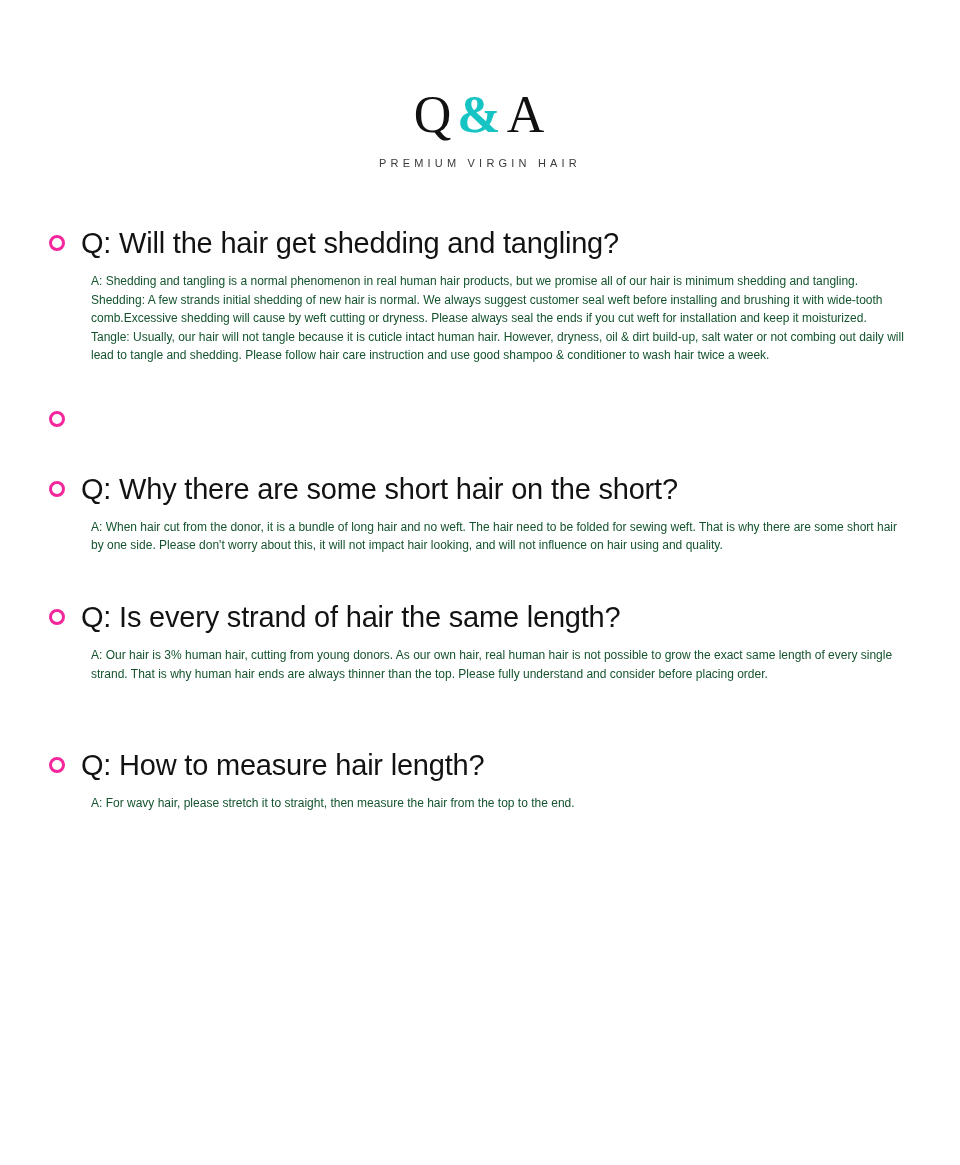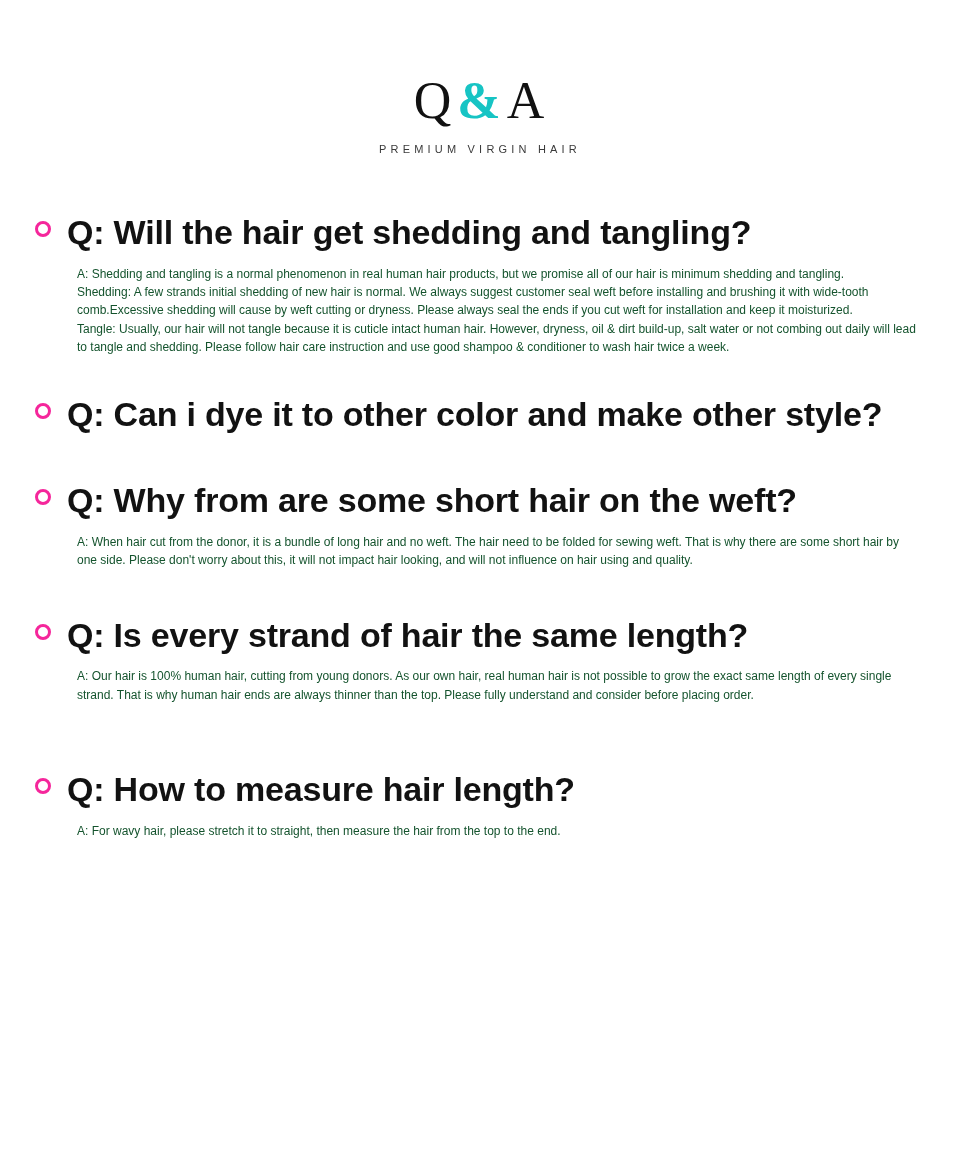--- a/index.html
+++ b/index.html
@@ -20,7 +20,7 @@
     width: 960px;
     height: 1124px;
     box-sizing: border-box;
-    padding: 1px;
+    padding: 15px;
   }
 
   

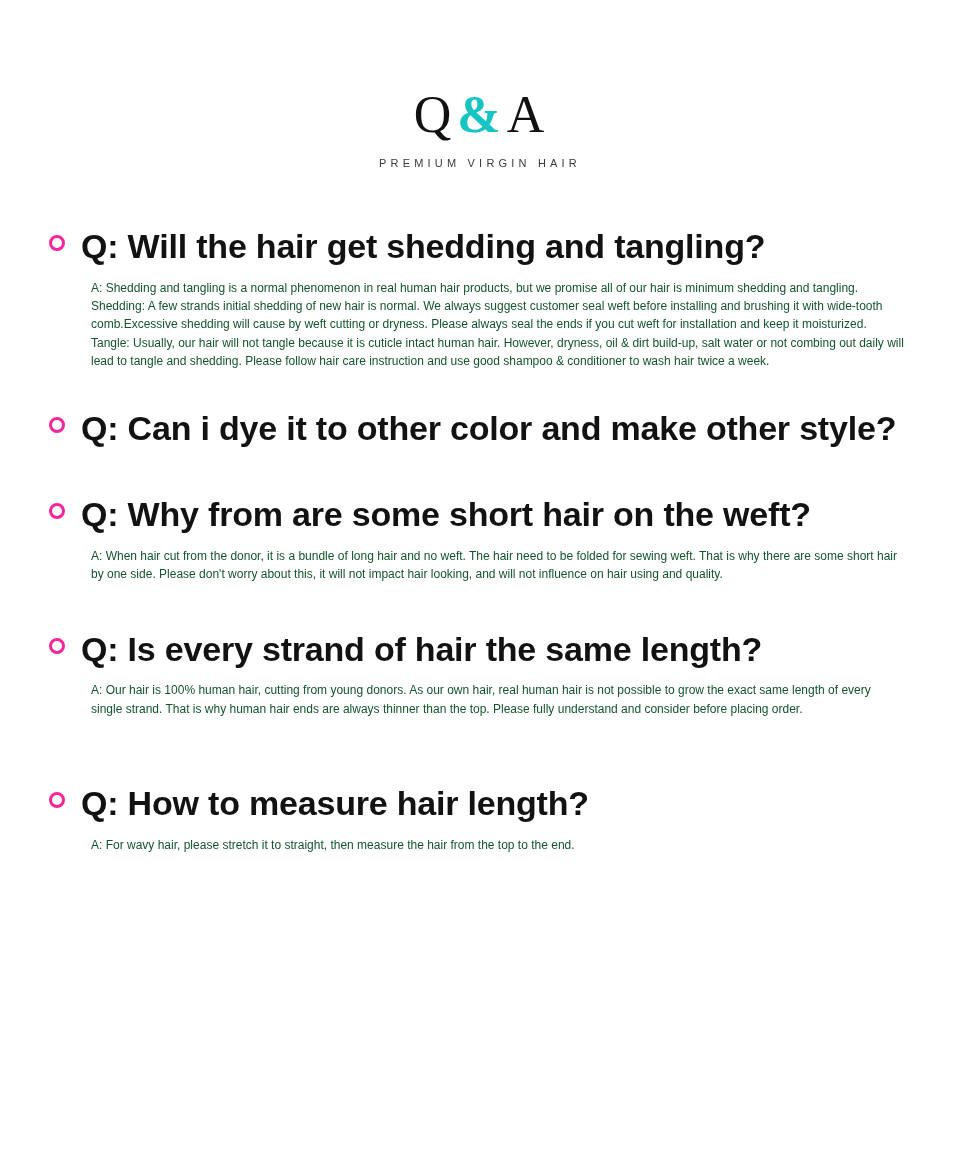--- a/index.html
+++ b/index.html
@@ -79,8 +79,8 @@
     box-sizing: border-box;
   }
   .question-text {
-    font-size: 34px;
-    font-weight: bold;
+    font-size: 29px;
+    font-weight: normal;
     color: #121212;
     line-height: 1.25;
     letter-spacing: -0.2px;

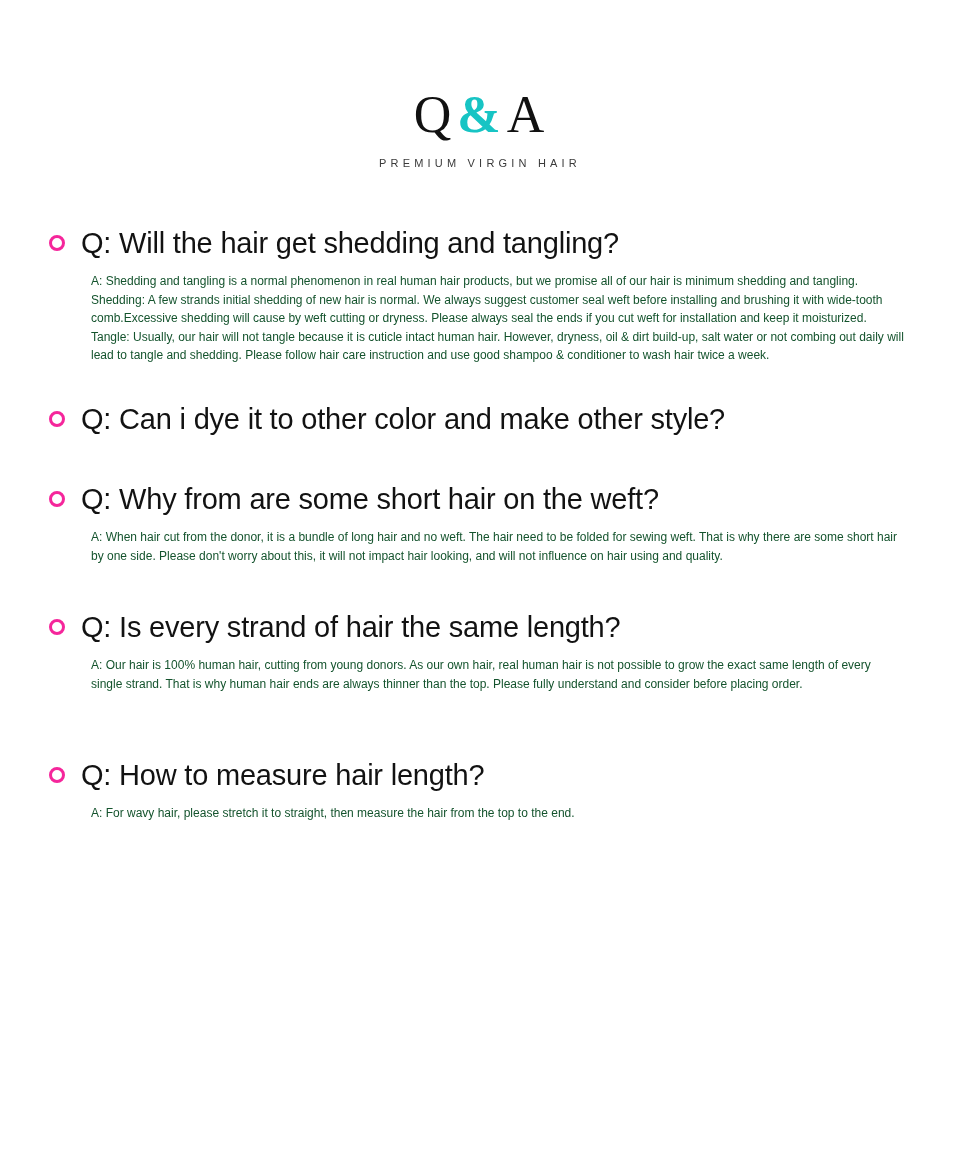--- a/index.html
+++ b/index.html
@@ -133,7 +133,6 @@
     <div class="qa-item q2">
       <div class="qa-question-row">
         <span class="bullet"></span>
-        <div class="question-text">Q: Can i dye it to other color and make other style?</div>
       </div>
     </div>
 

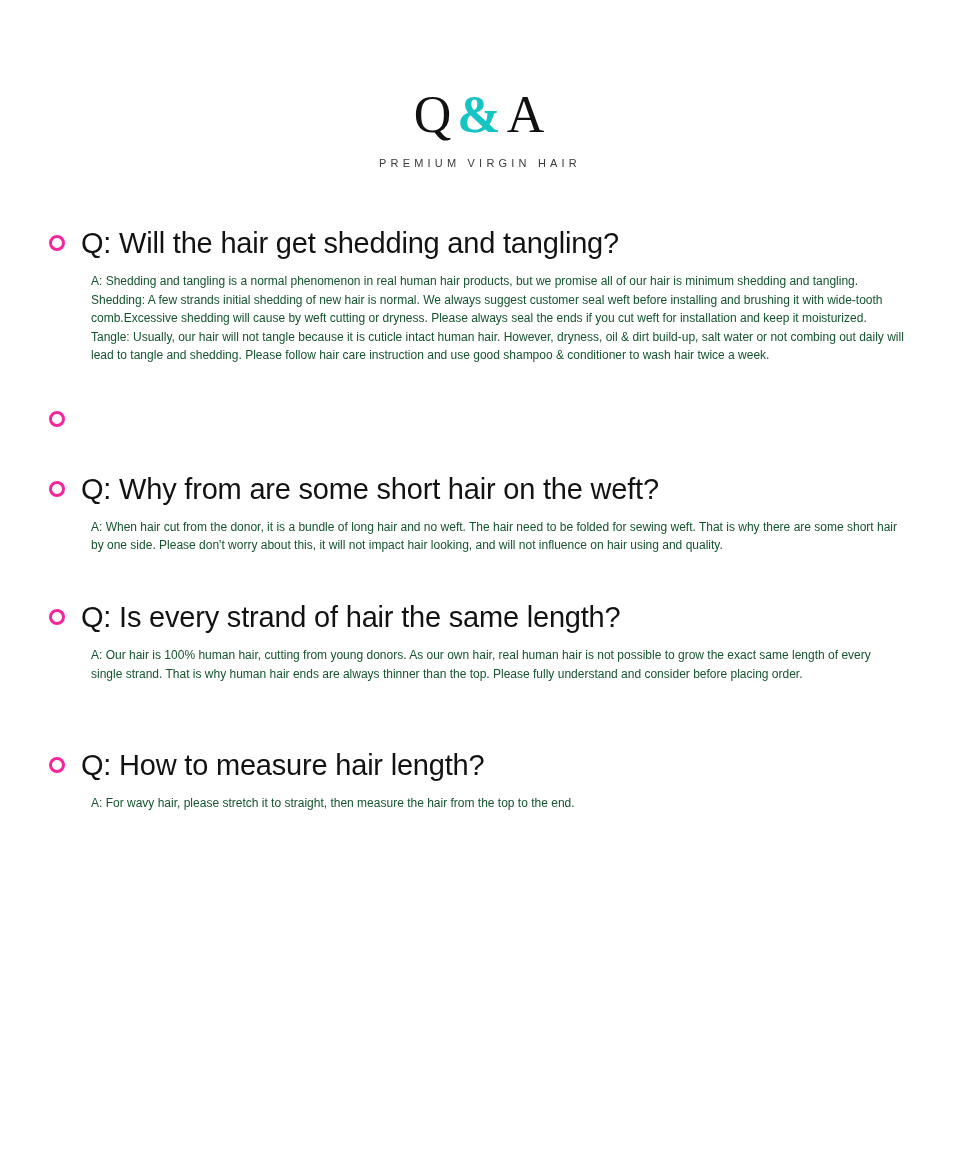--- a/index.html
+++ b/index.html
@@ -139,7 +139,7 @@
     <div class="qa-item q3">
       <div class="qa-question-row">
         <span class="bullet"></span>
-        <div class="question-text">Q: Why from are some short hair on the weft?</div>
+        <div class="question-text">Q: Why there are some short hair on the short?</div>
       </div>
       <div class="answer-text">
         <p>A: When hair cut from the donor, it is a bundle of long hair and no weft. The hair need to be folded for sewing weft. That is why there are some short hair by one side. Please don't worry about this, it will not impact hair looking, and will not influence on hair using and quality.</p>

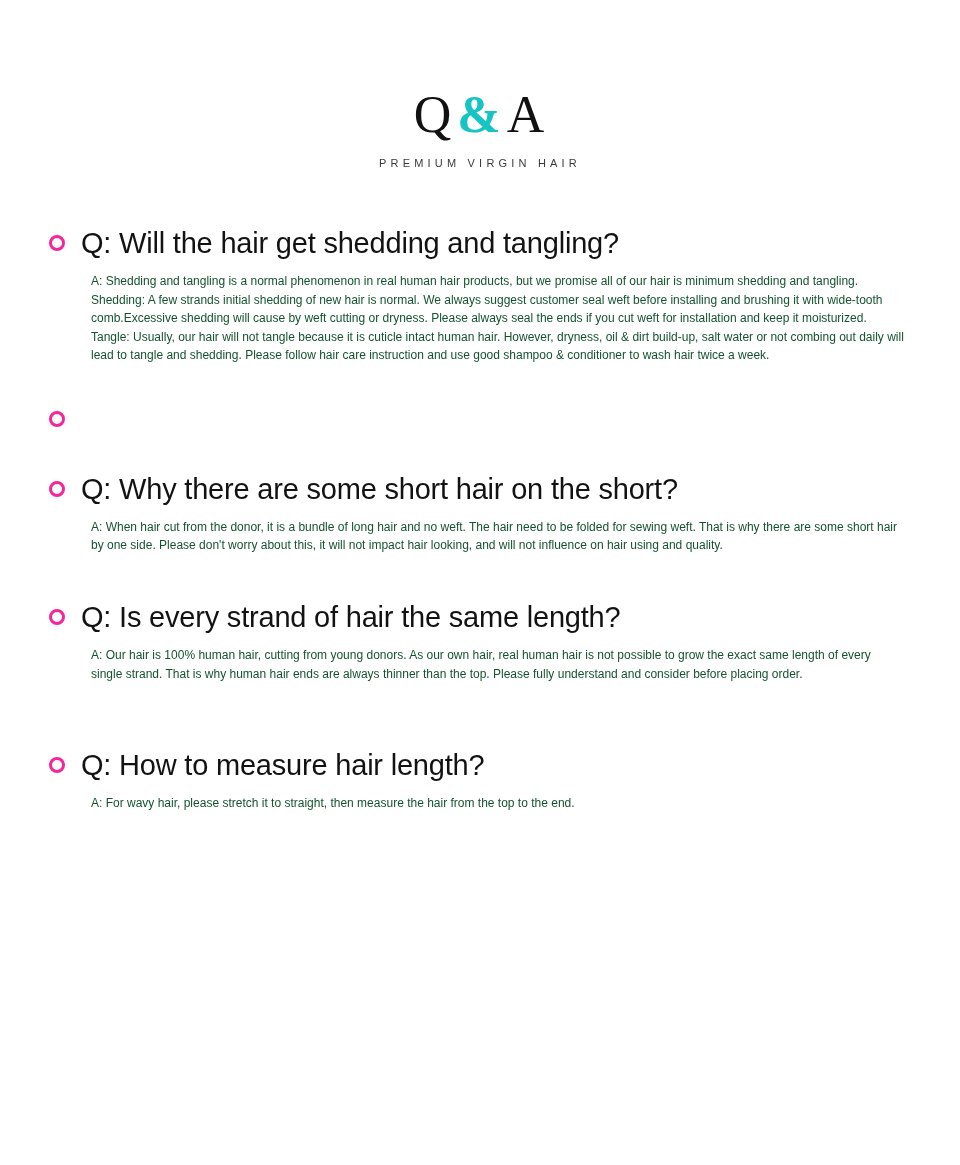--- a/index.html
+++ b/index.html
@@ -152,7 +152,7 @@
         <div class="question-text">Q: Is every strand of hair the same length?</div>
       </div>
       <div class="answer-text">
-        <p>A: Our hair is 100% human hair, cutting from young donors. As our own hair, real human hair is not possible to grow the exact same length of every single strand. That is why human hair ends are always thinner than the top. Please fully understand and consider before placing order.</p>
+        <p>A: Our hair is 3% human hair, cutting from young donors. As our own hair, real human hair is not possible to grow the exact same length of every single strand. That is why human hair ends are always thinner than the top. Please fully understand and consider before placing order.</p>
       </div>
     </div>
 

